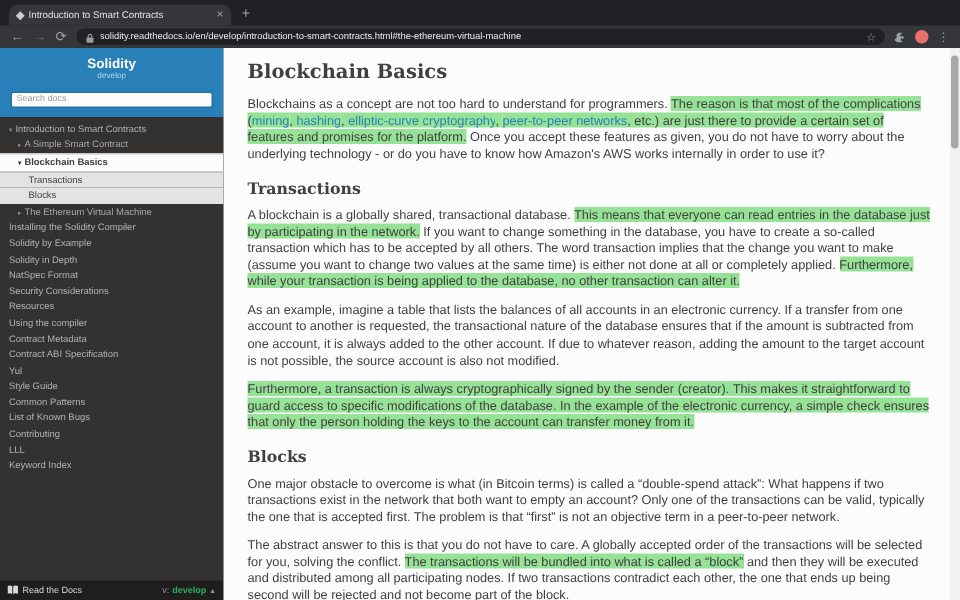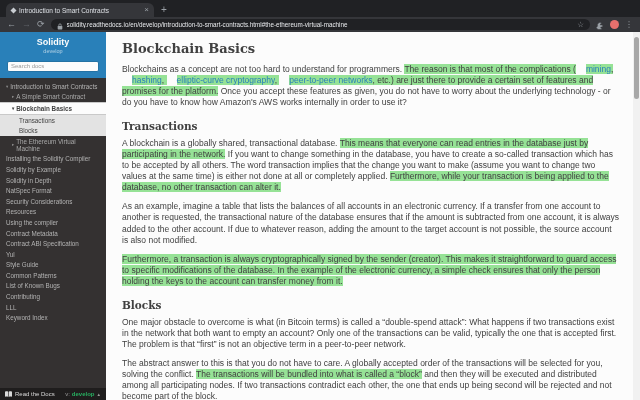--- a/index.html
+++ b/index.html
@@ -35,7 +35,7 @@
   .window-body { flex:1; display:flex; min-height:0; position:relative; }
 
   
-  .sidebar { width:106px; background:#343131; display:flex; flex-direction:column; flex:0 0 auto; }
+  .sidebar { width:149px; background:#343131; display:flex; flex-direction:column; flex:0 0 auto; }
   .side-head { background:#2980b9; padding:5px 7px 6px; text-align:center; }
   .logo { color:#fcfcfc; font-size:9px; font-weight:bold; }
   .ver { color:rgba(255,255,255,.62); font-size:5.5px; margin-top:1px; }

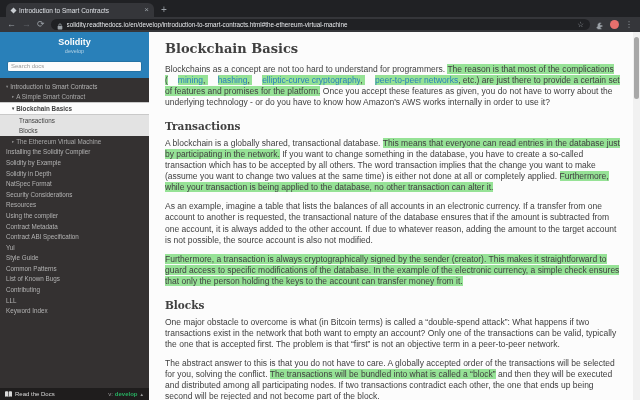--- a/index.html
+++ b/index.html
@@ -63,7 +63,7 @@
   .sec-h  { font-family:"DejaVu Serif", serif; font-size:10.5px; font-weight:bold; margin:12px 0 6px; }
   .para { font-size:8.5px; line-height:1.3; margin:0 0 8px; }
   .hl { background:#96e296; }
-  .inline-link { color:#2980b9; text-decoration:none;margin-left:10px; }
+  .inline-link { color:#2980b9; text-decoration:none; }
 
   
   .scrollbar { position:absolute; right:0; top:0; bottom:0; width:7px; background:#f1f1f1; }

